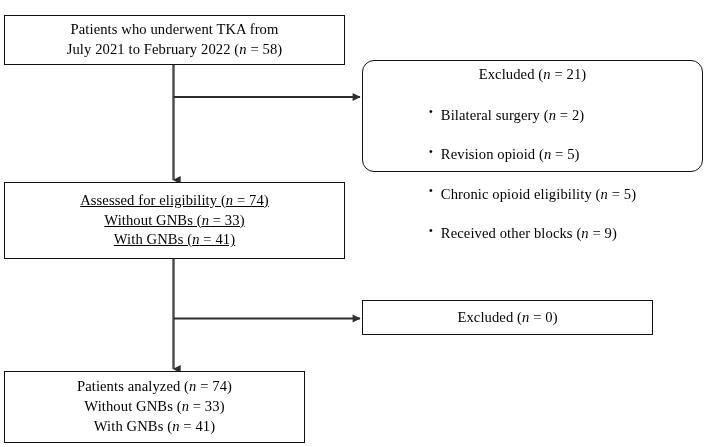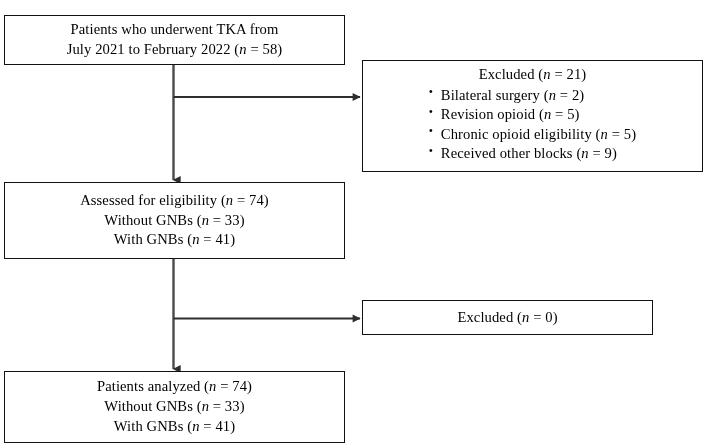--- a/index.html
+++ b/index.html
@@ -39,7 +39,7 @@
   
   #box-enrolled  { left: 4px;   top: 3px;   width: 341px; height: 50px; margin-top: 12px; }
   #box-excluded1 { left: 362px; top: 60px;  width: 341px; height: 112px;
-                   justify-content: flex-start; padding-top: 4px; }
+                   justify-content: flex-start; padding-top: 4px; border-radius: 12px; }
   #box-assessed  { left: 4px;   top: 182px; width: 341px; height: 77px; }
   #box-excluded2 { left: 362px; top: 300px; width: 291px; height: 35px; }
   #box-analyzed  { left: 4px;   top: 371px; width: 341px; height: 72px; }

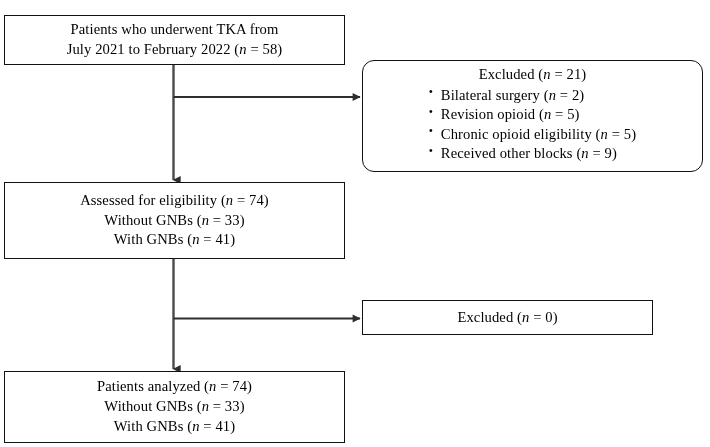--- a/index.html
+++ b/index.html
@@ -56,6 +56,7 @@
     white-space: nowrap;
     position: relative;
     padding-left: 12px;
+    margin-top: 20px;
   }
   .bullets li::before {
     content: "\2022";

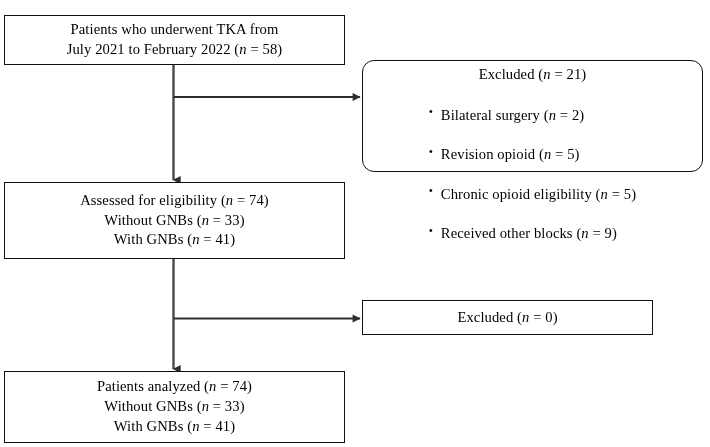--- a/index.html
+++ b/index.html
@@ -40,7 +40,7 @@
   #box-enrolled  { left: 4px;   top: 3px;   width: 341px; height: 50px; margin-top: 12px; }
   #box-excluded1 { left: 362px; top: 60px;  width: 341px; height: 112px;
                    justify-content: flex-start; padding-top: 4px; border-radius: 12px; }
-  #box-assessed  { left: 4px;   top: 182px; width: 341px; height: 77px; }
+  #box-assessed  { left: 4px;   top: 182px; width: 341px; height: 77px; text-decoration: underline; }
   #box-excluded2 { left: 362px; top: 300px; width: 291px; height: 35px; }
   #box-analyzed  { left: 4px;   top: 371px; width: 341px; height: 72px; }
 

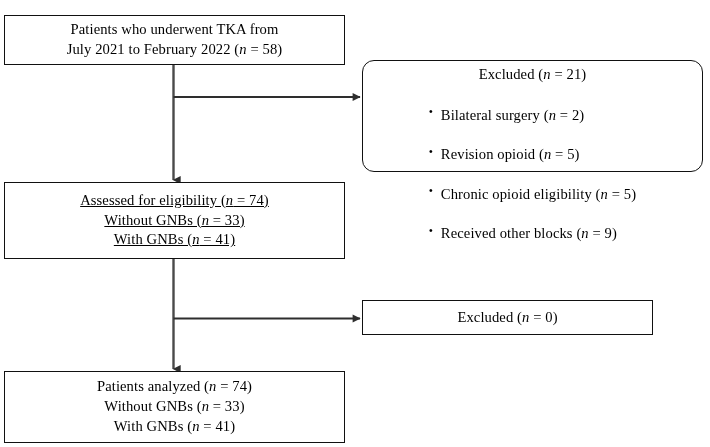--- a/index.html
+++ b/index.html
@@ -42,7 +42,7 @@
                    justify-content: flex-start; padding-top: 4px; border-radius: 12px; }
   #box-assessed  { left: 4px;   top: 182px; width: 341px; height: 77px; text-decoration: underline; }
   #box-excluded2 { left: 362px; top: 300px; width: 291px; height: 35px; }
-  #box-analyzed  { left: 4px;   top: 371px; width: 341px; height: 72px; }
+  #box-analyzed  { left: 4px;   top: 371px; width: 301px; height: 72px; }
 
   .bullets {
     margin: 1px 0 0 0;

